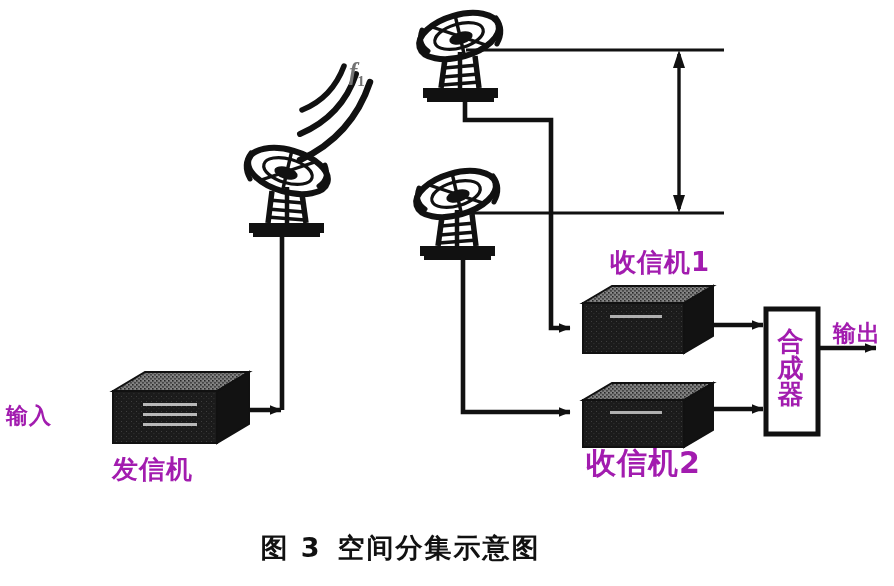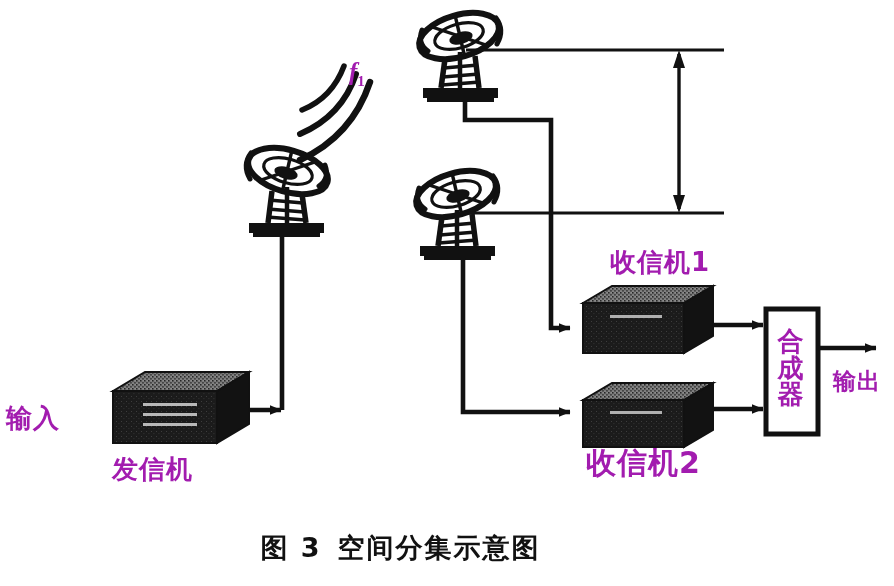--- a/index.html
+++ b/index.html
@@ -83,7 +83,7 @@
     font-style: italic;
     font-weight: 700;
     font-size: 25px;
-    color: #a21caf;
+    color: #737373;
   }
   #label-freq sub {
     font-size: 15px;

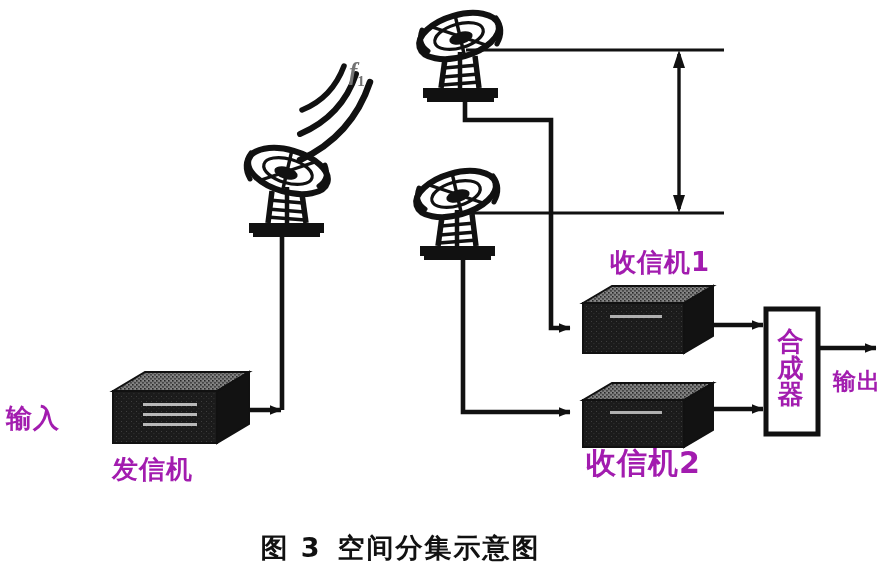--- a/index.html
+++ b/index.html
@@ -62,7 +62,6 @@
     left: 833px;
     top: 318px;
     font-size: 23px;
-    margin-top: 48px;
   }
   #label-combiner {
     left: 775px;

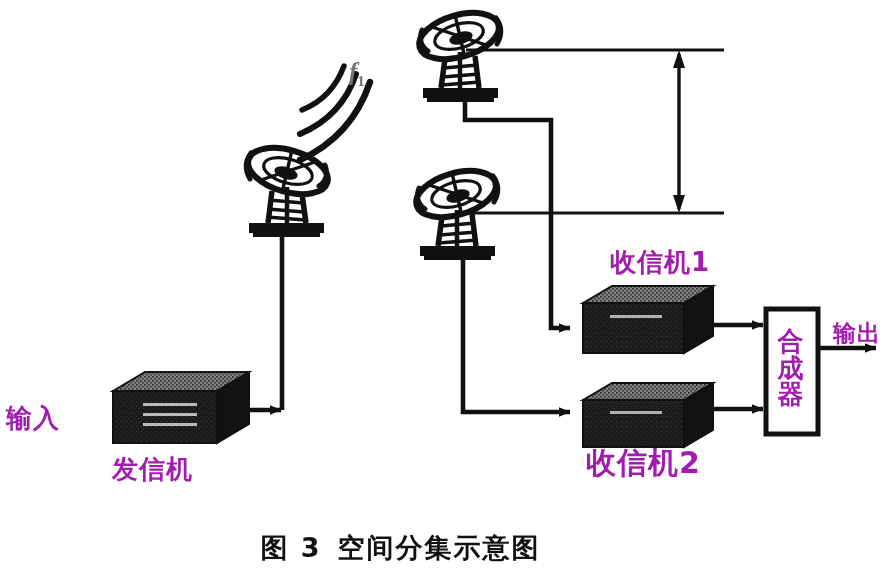--- a/index.html
+++ b/index.html
@@ -41,7 +41,7 @@
   #label-input {
     left: 6px;
     top: 401px;
-    font-size: 26px;
+    font-size: 22px;
   }
   #label-transmitter {
     left: 112px;

